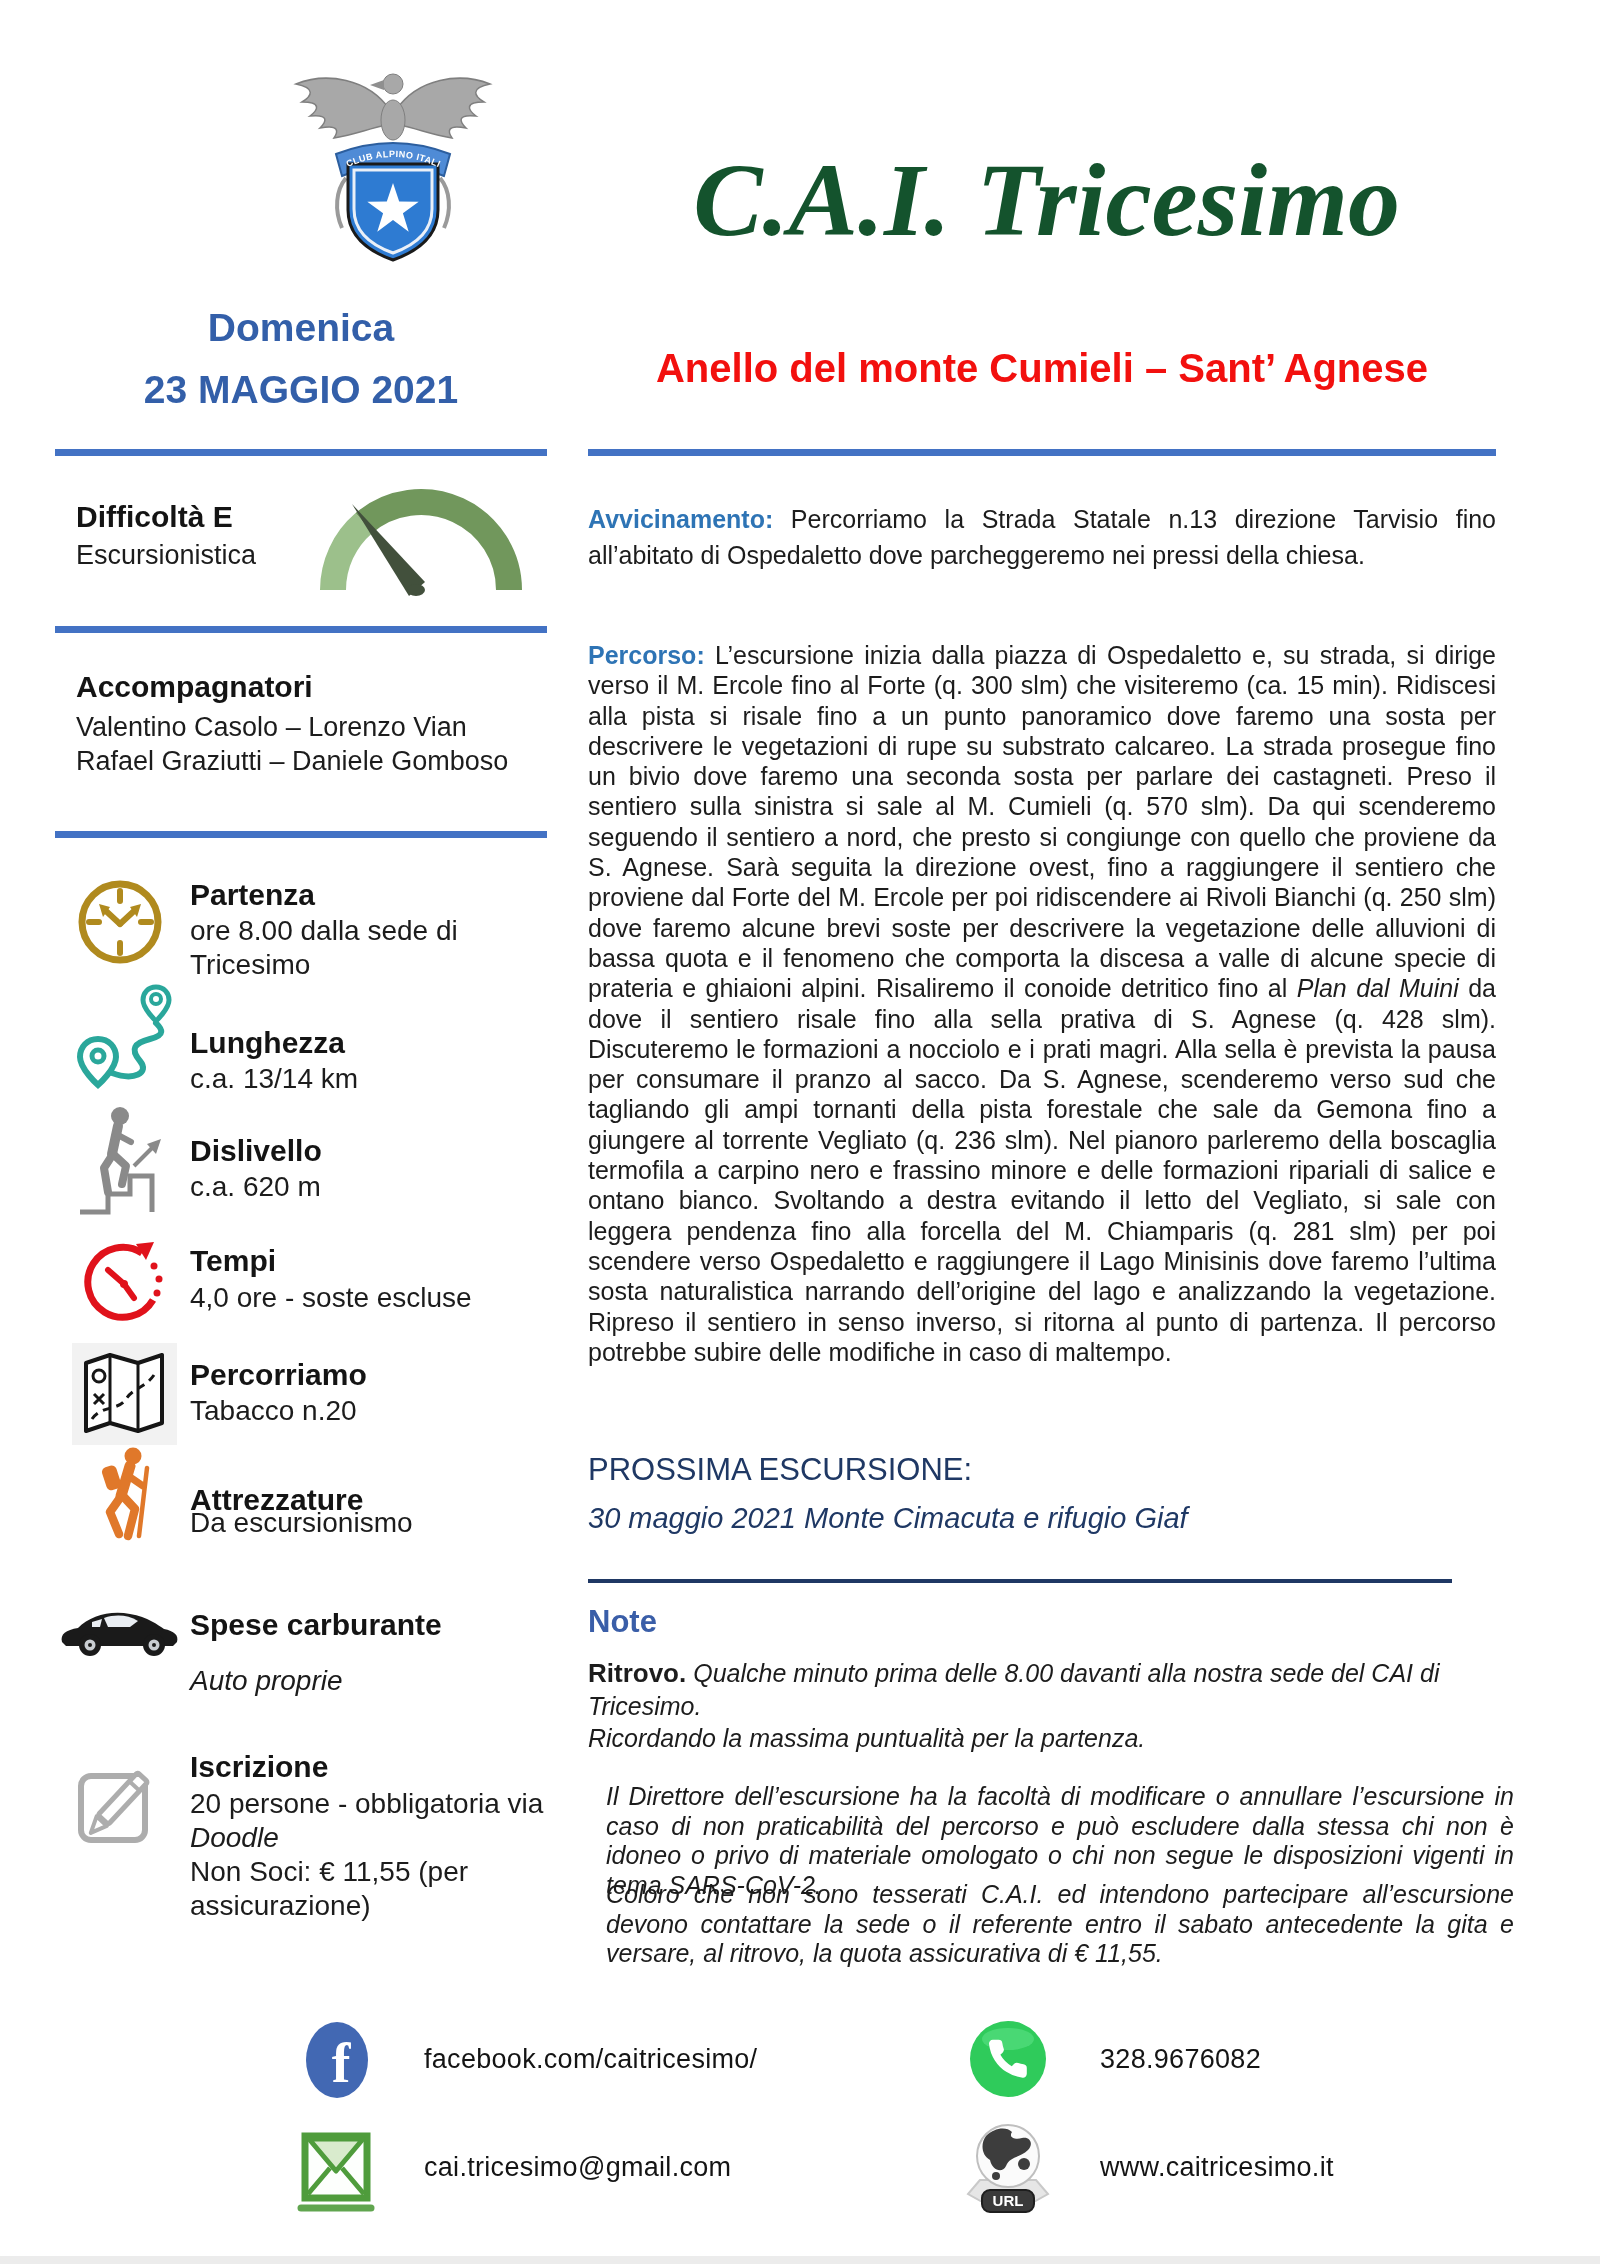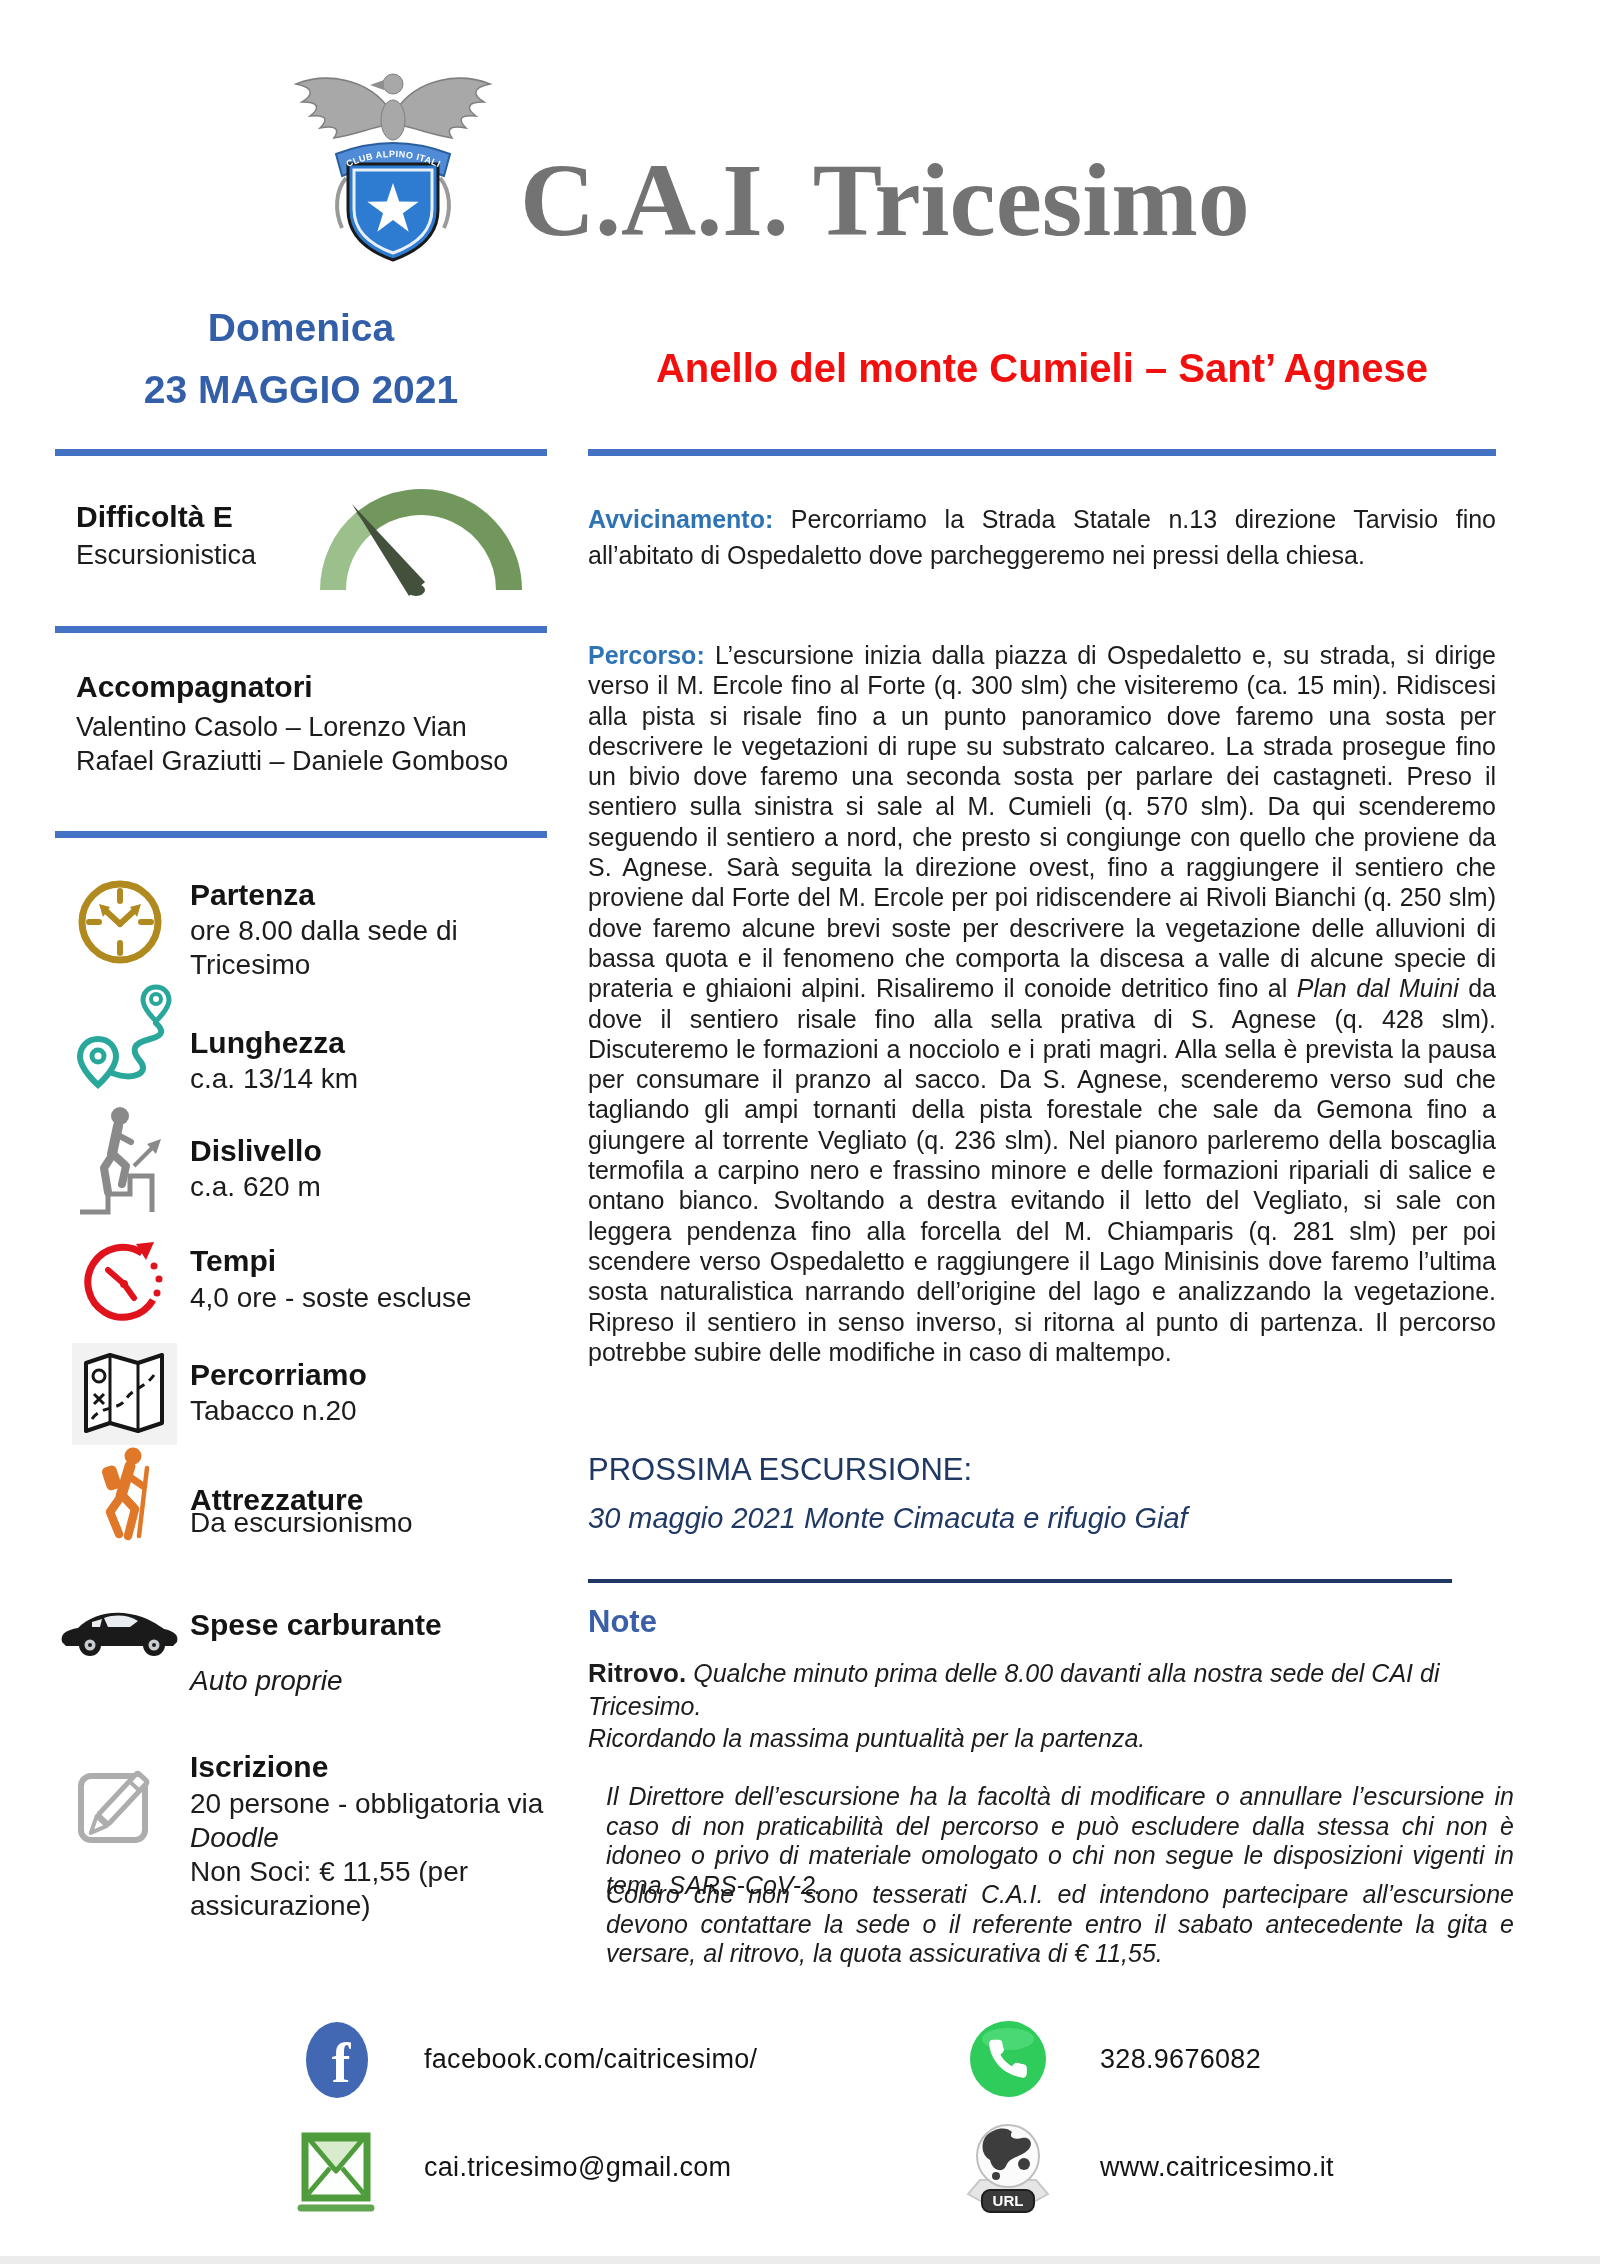--- a/index.html
+++ b/index.html
@@ -8,9 +8,9 @@
   .abs{position:absolute;}
   .rule{position:absolute;height:7px;background:#4372C4;}
   .rule-navy{position:absolute;height:4px;background:#1F3864;}
-  .header-title{position:absolute;left:520px;top:148px;width:880px;text-align:left;
-        font-family:"Liberation Serif",serif;font-weight:700;
-        font-size:104px;line-height:1;color:#737373;white-space:nowrap;}
+  .header-title{position:absolute;left:520px;top:148px;width:880px;text-align:right;
+        font-family:"Liberation Serif",serif;font-style:italic;font-weight:700;
+        font-size:104px;line-height:1;color:#14532d;white-space:nowrap;}
   .date-line{position:absolute;left:55px;width:492px;text-align:center;
         font-weight:700;font-size:39px;color:#335FA9;}
   .sec-title{position:absolute;font-weight:700;font-size:30px;color:#141414;}

